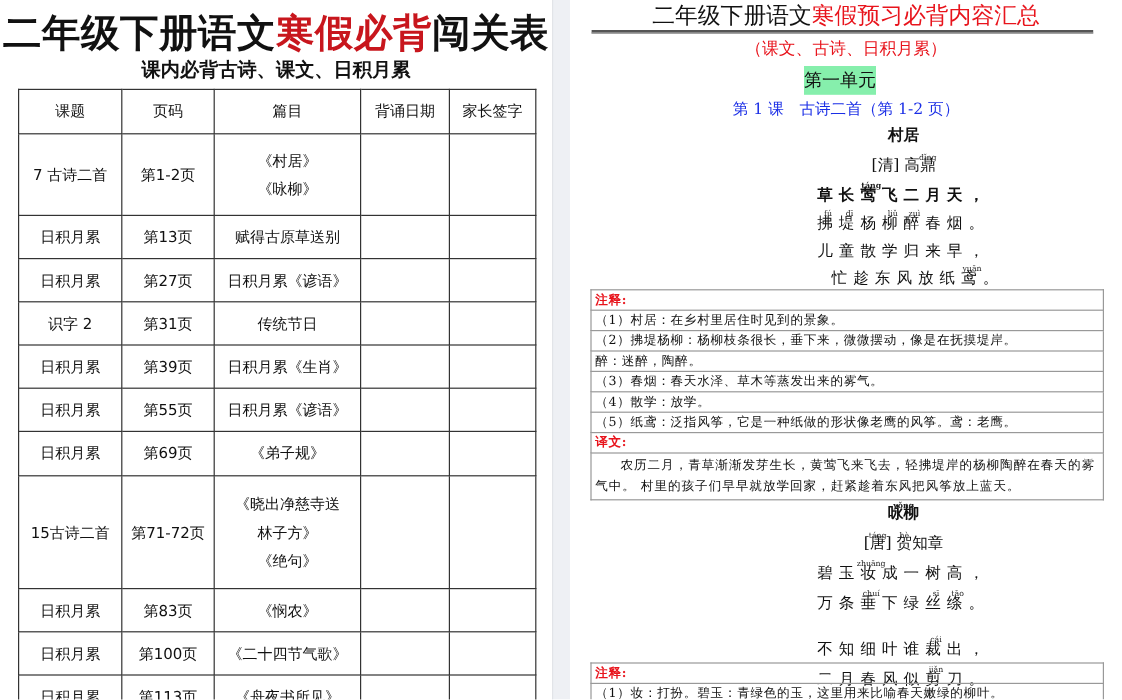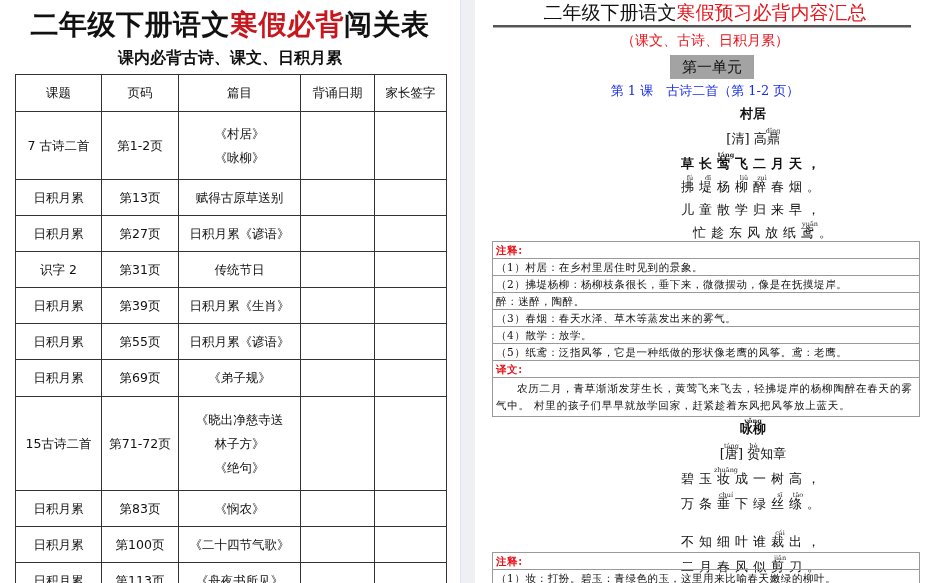--- a/index.html
+++ b/index.html
@@ -8,7 +8,7 @@
 
   
   .left-page { position: absolute; left: 0; top: 0; width: 460px; height: 583px; background: #fff; }
-  .left-title { position: absolute; top: 6px; left: 0; width: 460px; text-align: center; font-size: 28px; font-weight: bold; letter-spacing: 0.5px; }
+  .left-title { position: absolute; top: 6px; left: 0; width: 460px; text-align: center; font-size: 32px; font-weight: bold; letter-spacing: 0.5px; }
   .left-title .red { color: #c8161d; }
   .left-subtitle { position: absolute; top: 48px; left: 0; width: 460px; text-align: center; font-size: 16px; font-weight: bold; }
   table.checklist { position: absolute; top: 74px; left: 15px; width: 431px; border-collapse: collapse; table-layout: fixed; }

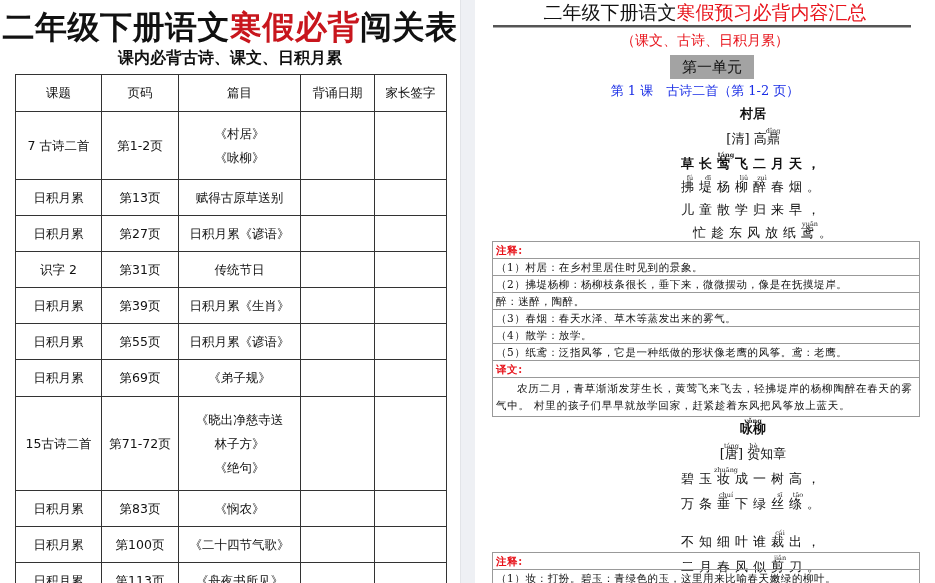--- a/index.html
+++ b/index.html
@@ -25,7 +25,7 @@
   .r-title .red { color: #e8141c; }
   .r-rule { position: absolute; top: 25px; left: 18px; width: 418px; height: 3px; background: #555; border-bottom: 1px solid #aaa; }
   .r-sub { position: absolute; top: 32px; left: 0; width: 460px; text-align: center; color: #e8141c; font-size: 14px; font-family: Liberation Serif, serif; }
-  .unit { position: absolute; top: 55px; left: 195px; width: 84px; height: 24px; background: #a3a3a3; text-align: center; font-size: 15px; line-height: 24px; font-family: "DejaVu Serif", serif; }
+  .unit { position: absolute; top: 55px; left: 195px; width: 60px; height: 24px; background: #86efac; text-align: center; font-size: 15px; line-height: 24px; font-family: "DejaVu Serif", serif; }
   .lesson { position: absolute; top: 82px; left: 0; width: 460px; text-align: center; color: #1a2ee6; font-size: 13px; font-family: "DejaVu Serif", serif; }
 
   .poem { position: absolute; left: 0; width: 556px; text-align: center; font-family: "DejaVu Serif", serif; }

